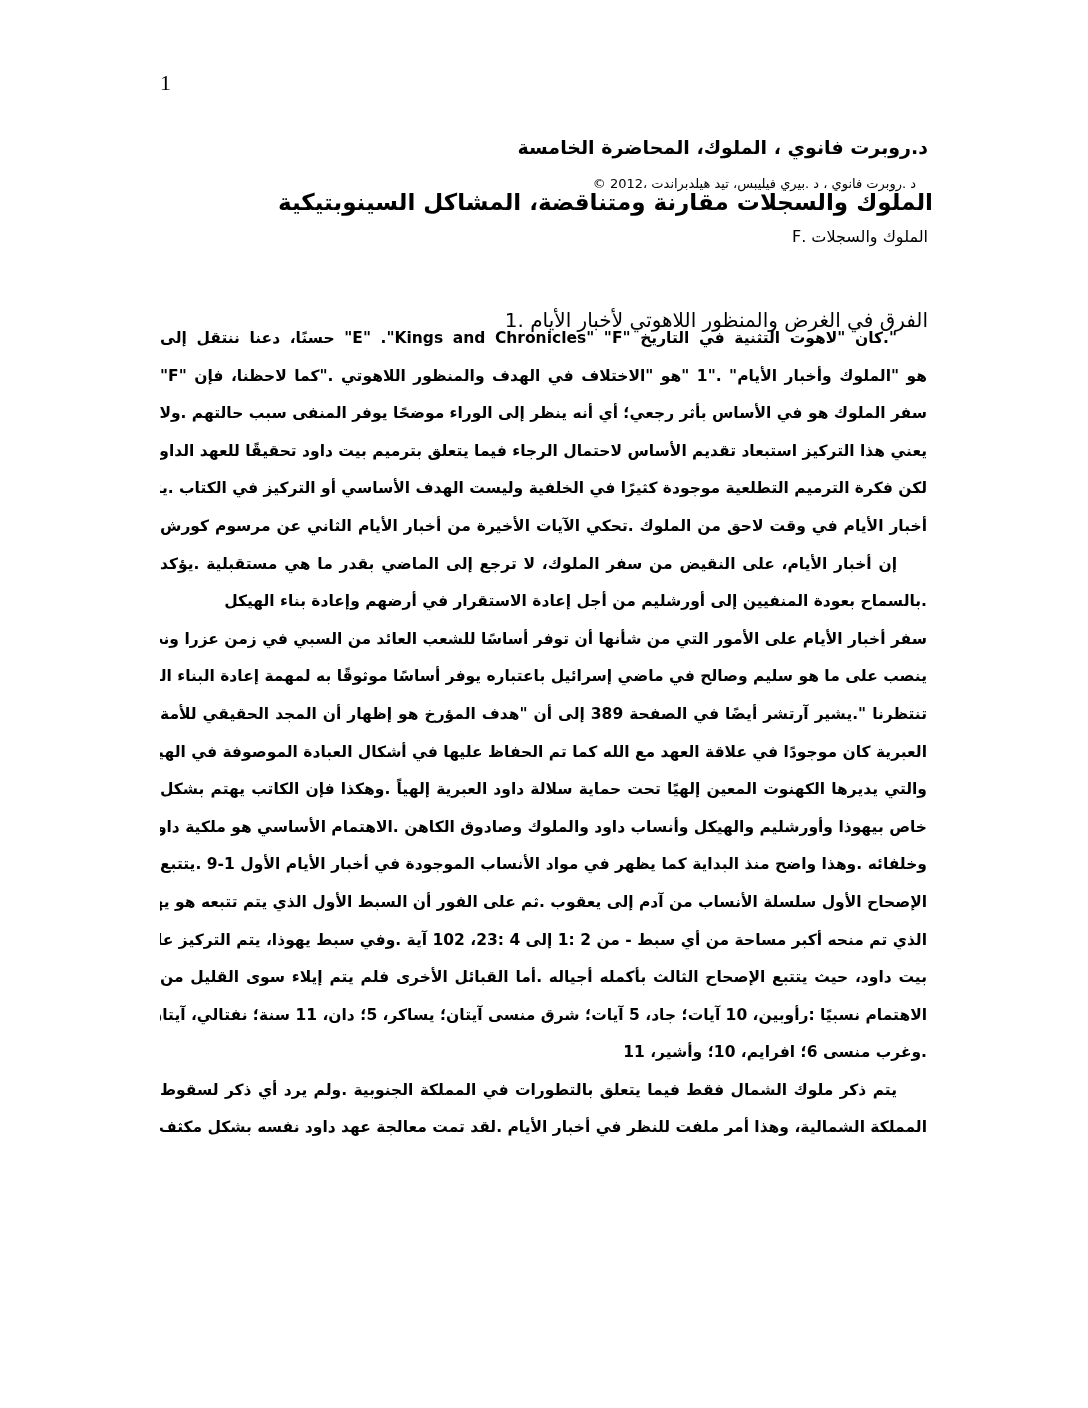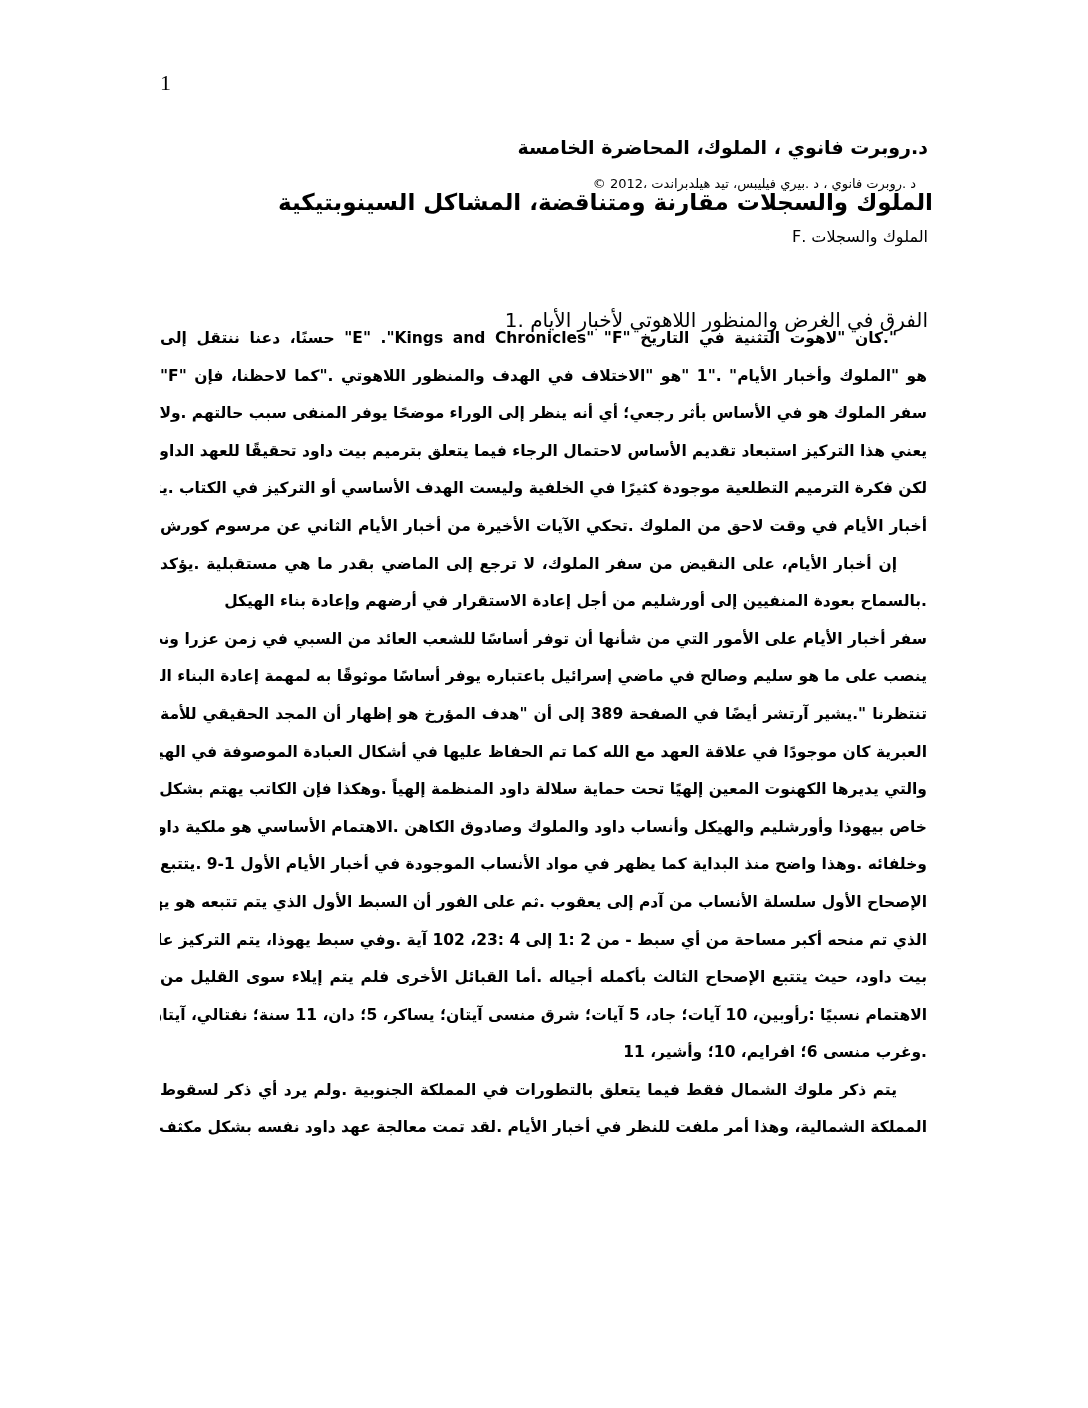--- a/index.html
+++ b/index.html
@@ -40,7 +40,7 @@
   <span class="line">ينصب على ما هو سليم وصالح في ماضي إسرائيل باعتباره يوفر أساسًا موثوقًا به لمهمة إعادة البناء التي</span>
   <span class="line">تنتظرنا ".يشير آرتشر أيضًا في الصفحة 389 إلى أن "هدف المؤرخ هو إظهار أن المجد الحقيقي للأمة</span>
   <span class="line">العبرية كان موجودًا في علاقة العهد مع الله كما تم الحفاظ عليها في أشكال العبادة الموصوفة في الهيكل</span>
-  <span class="line">والتي يديرها الكهنوت المعين إلهيًا تحت حماية سلالة داود المنظمة إلهياً .وهكذا فإن الكاتب يهتم بشكل</span>
+  <span class="line">والتي يديرها الكهنوت المعين إلهيًا تحت حماية سلالة داود العبرية إلهياً .وهكذا فإن الكاتب يهتم بشكل</span>
   <span class="line">خاص بيهوذا وأورشليم والهيكل وأنساب داود والملوك وصادوق الكاهن .الاهتمام الأساسي هو ملكية داود</span>
   <span class="line">وخلفائه .وهذا واضح منذ البداية كما يظهر في مواد الأنساب الموجودة في أخبار الأيام الأول 1-9 .يتتبع</span>
   <span class="line">الإصحاح الأول سلسلة الأنساب من آدم إلى يعقوب .ثم على الفور أن السبط الأول الذي يتم تتبعه هو يهوذا،</span>

